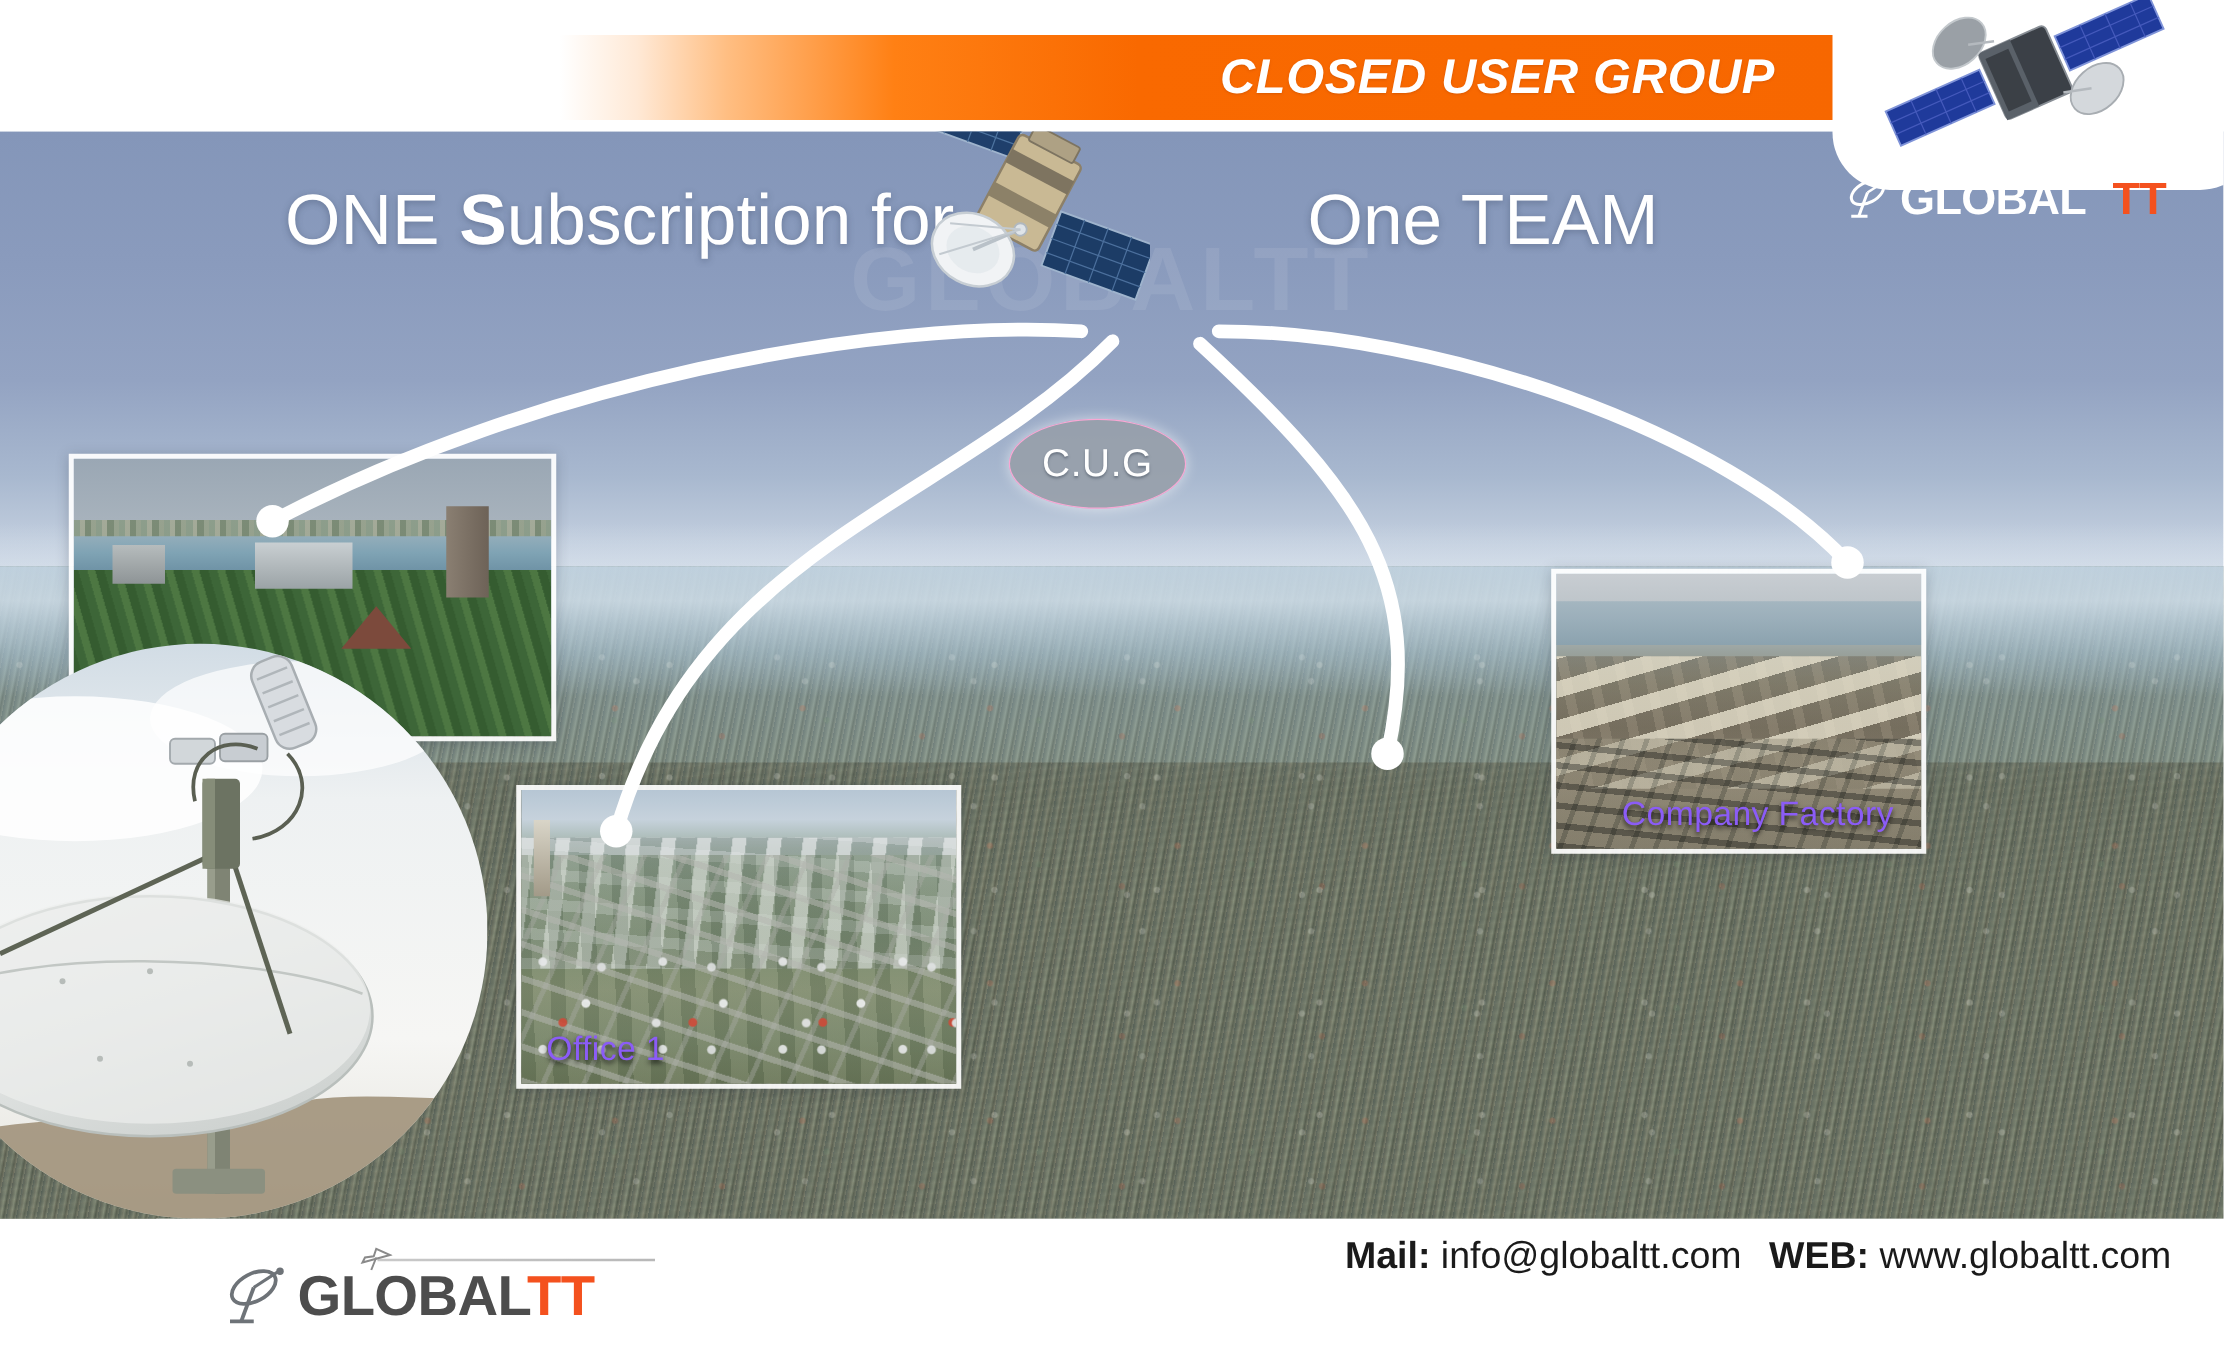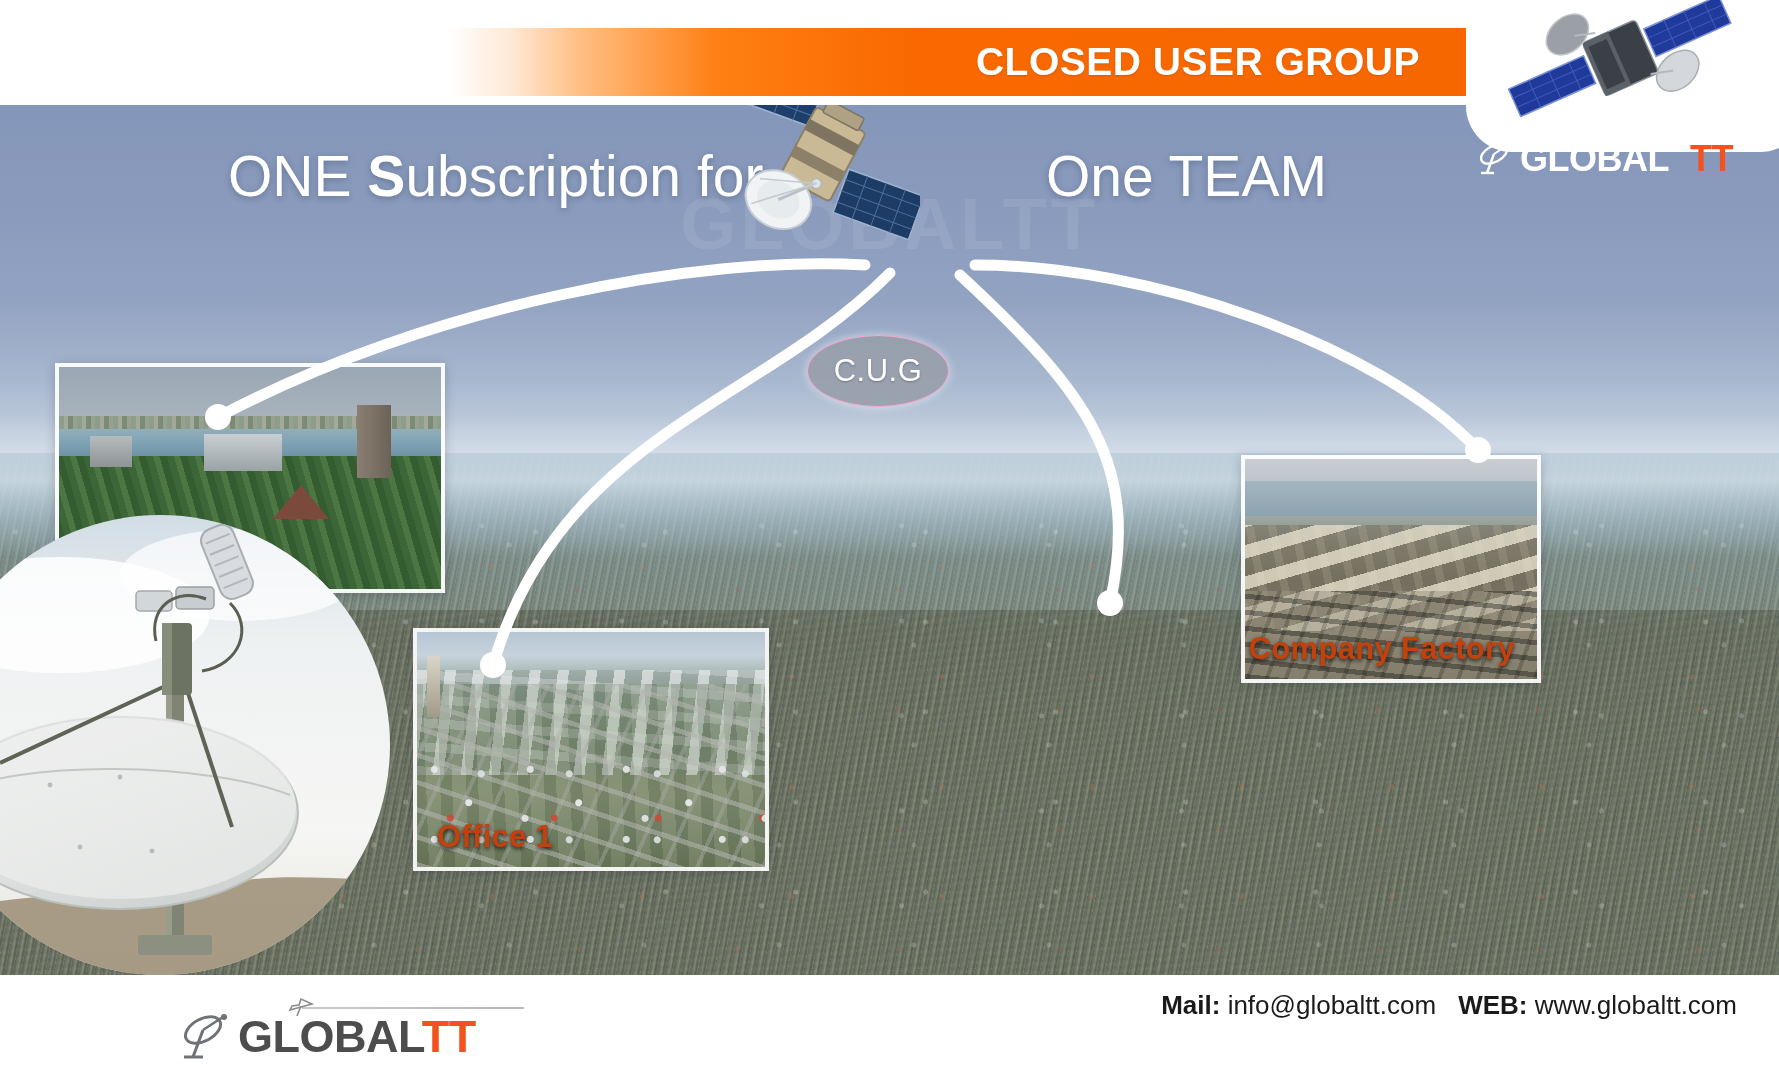--- a/index.html
+++ b/index.html
@@ -33,6 +33,7 @@
     height: 105px;
     background: #ffffff;
     z-index: 40;
+    font-style: italic;
   }
   .header-orange {
     position: absolute;

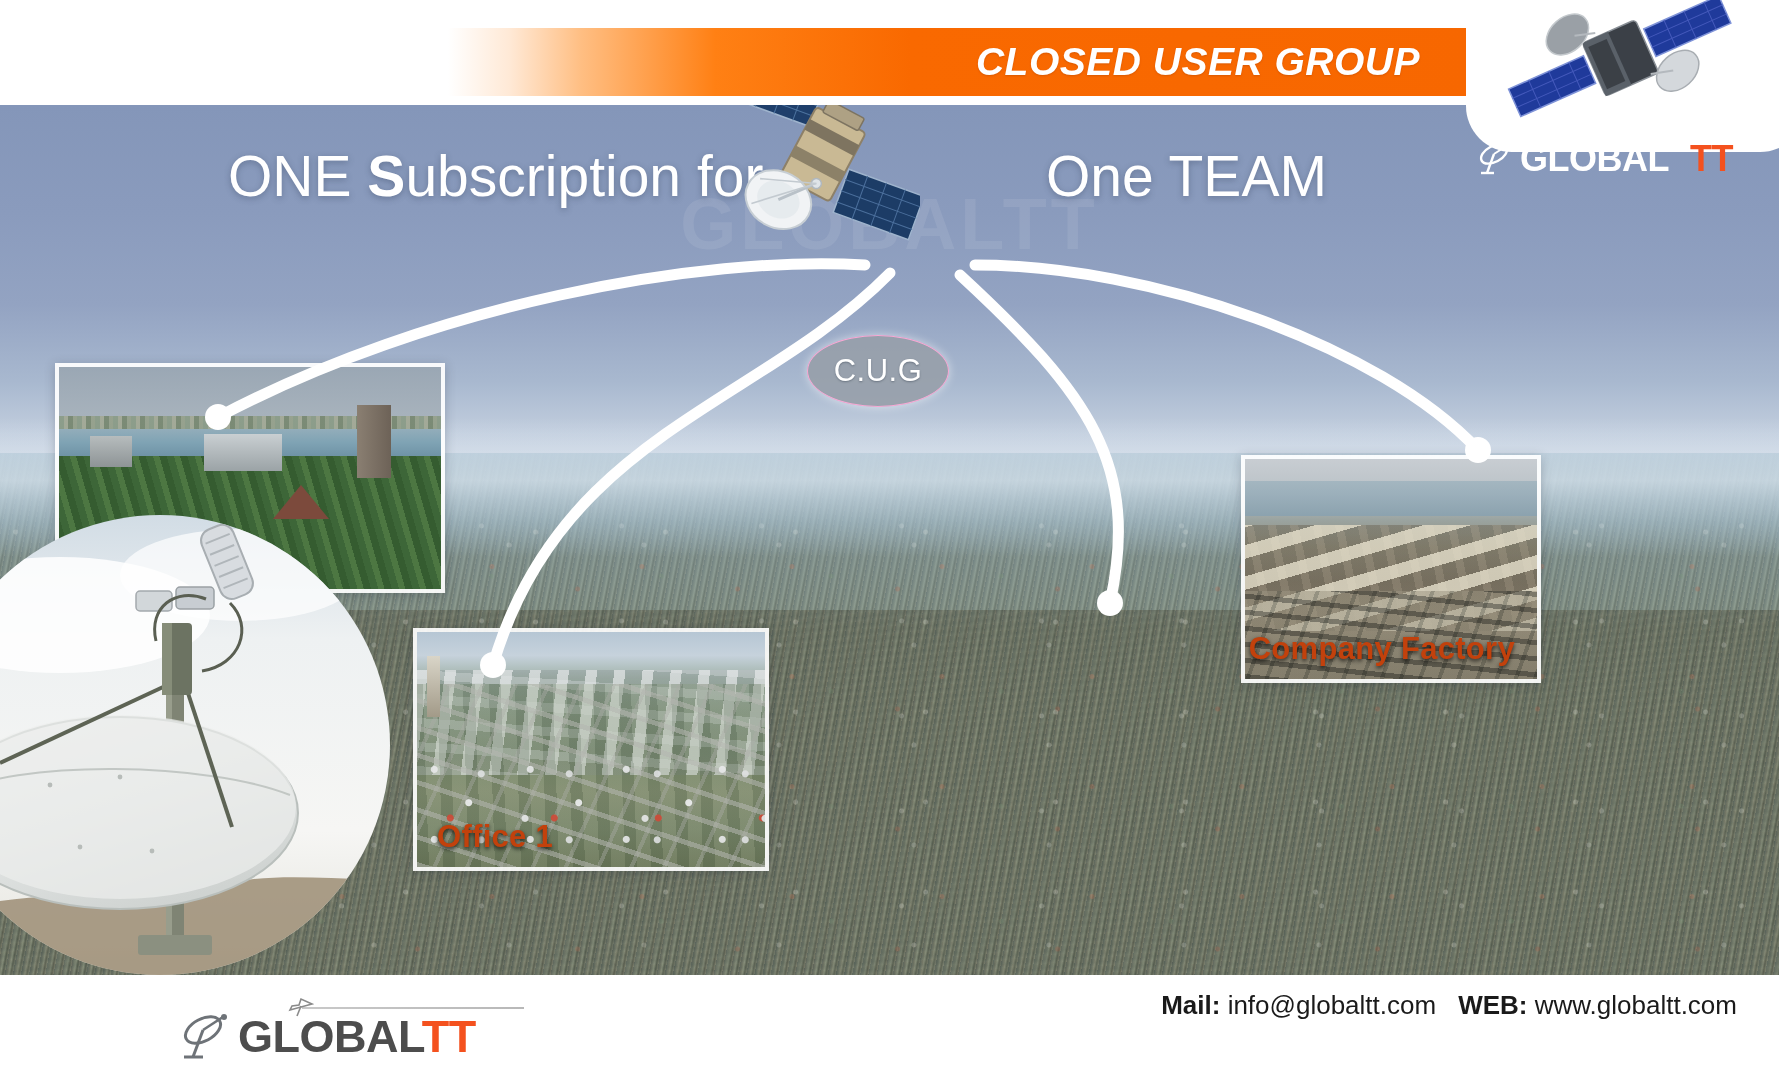--- a/index.html
+++ b/index.html
@@ -249,9 +249,9 @@
   }
   .card-label {
     position: absolute;
-    color: #c2410c;
-    font-size: 31px;
-    font-weight: bold;
+    color: #8b5cf6;
+    font-size: 27px;
+    font-weight: normal;
     letter-spacing: 0.3px;
     text-shadow: 0 2px 4px rgba(0,0,0,0.75);
     z-index: 3;

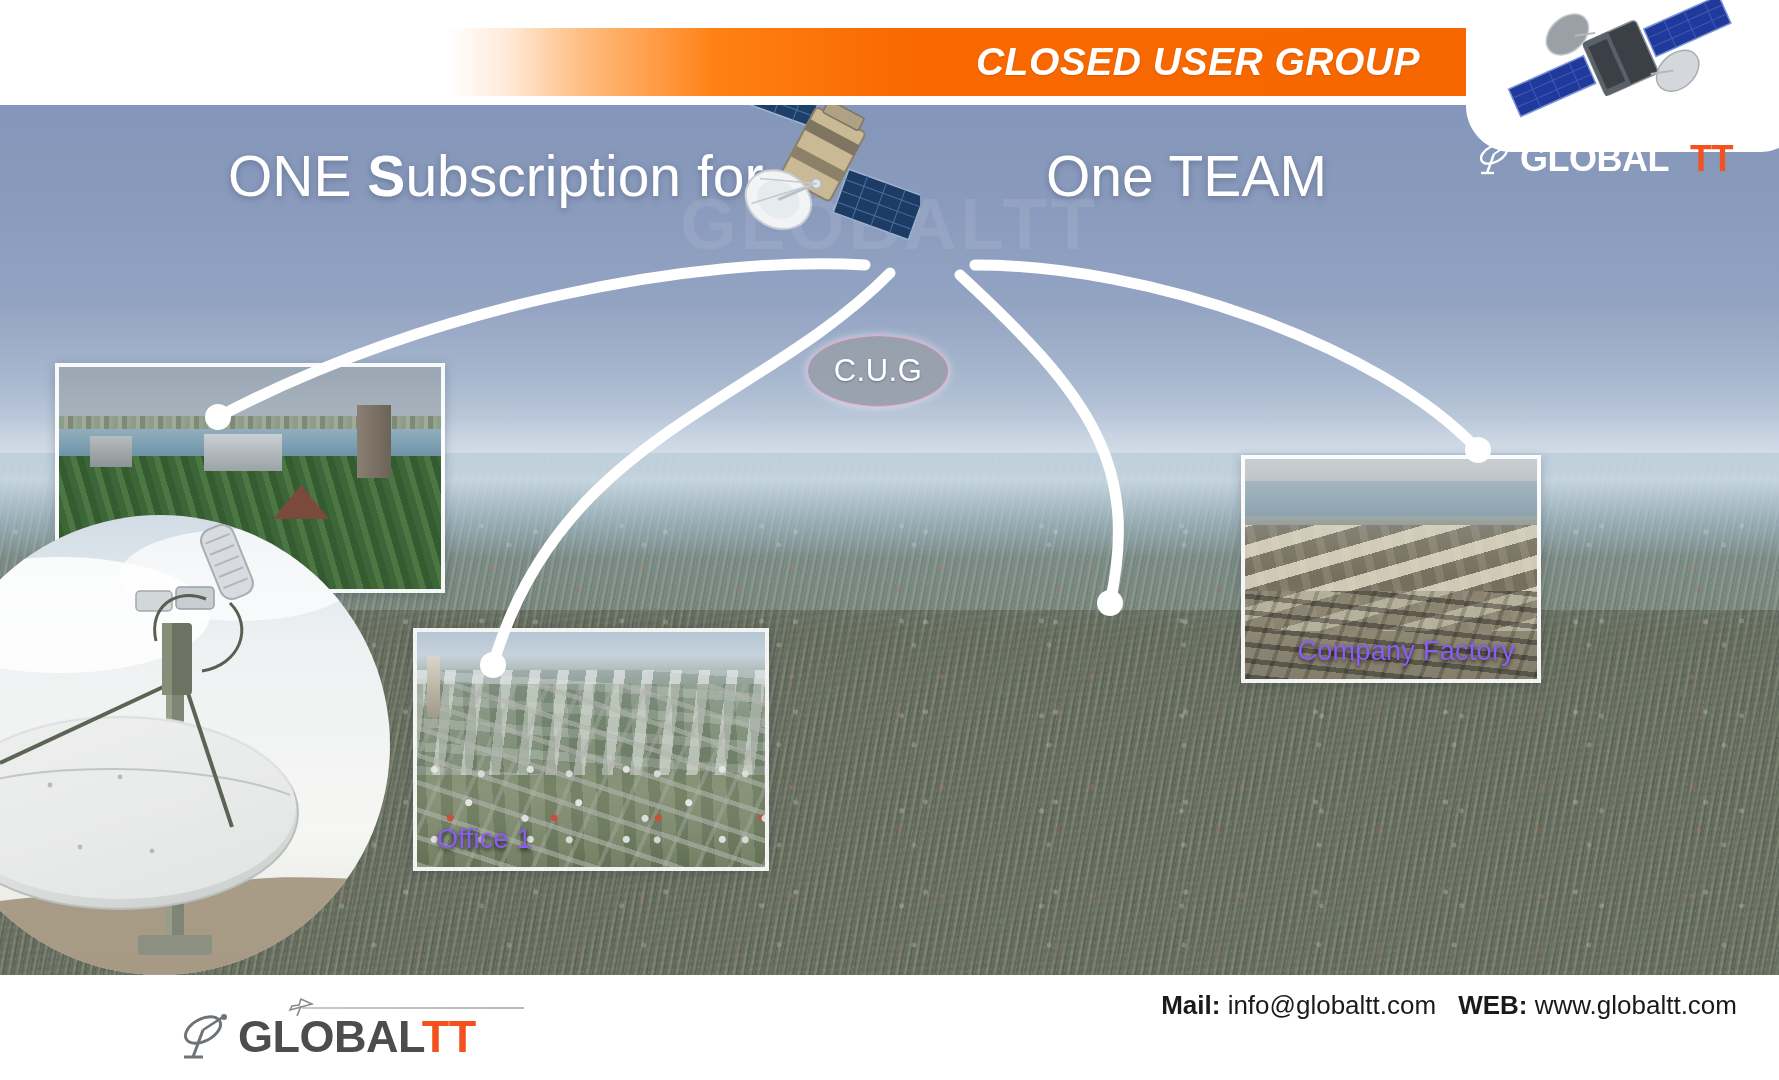--- a/index.html
+++ b/index.html
@@ -456,7 +456,7 @@
     color: #1a1a1a;
   }
   .footer-contact .line1 {
-    font-size: 26px;
+    font-size: 30px;
     line-height: 44px;
     white-space: nowrap;
   }

